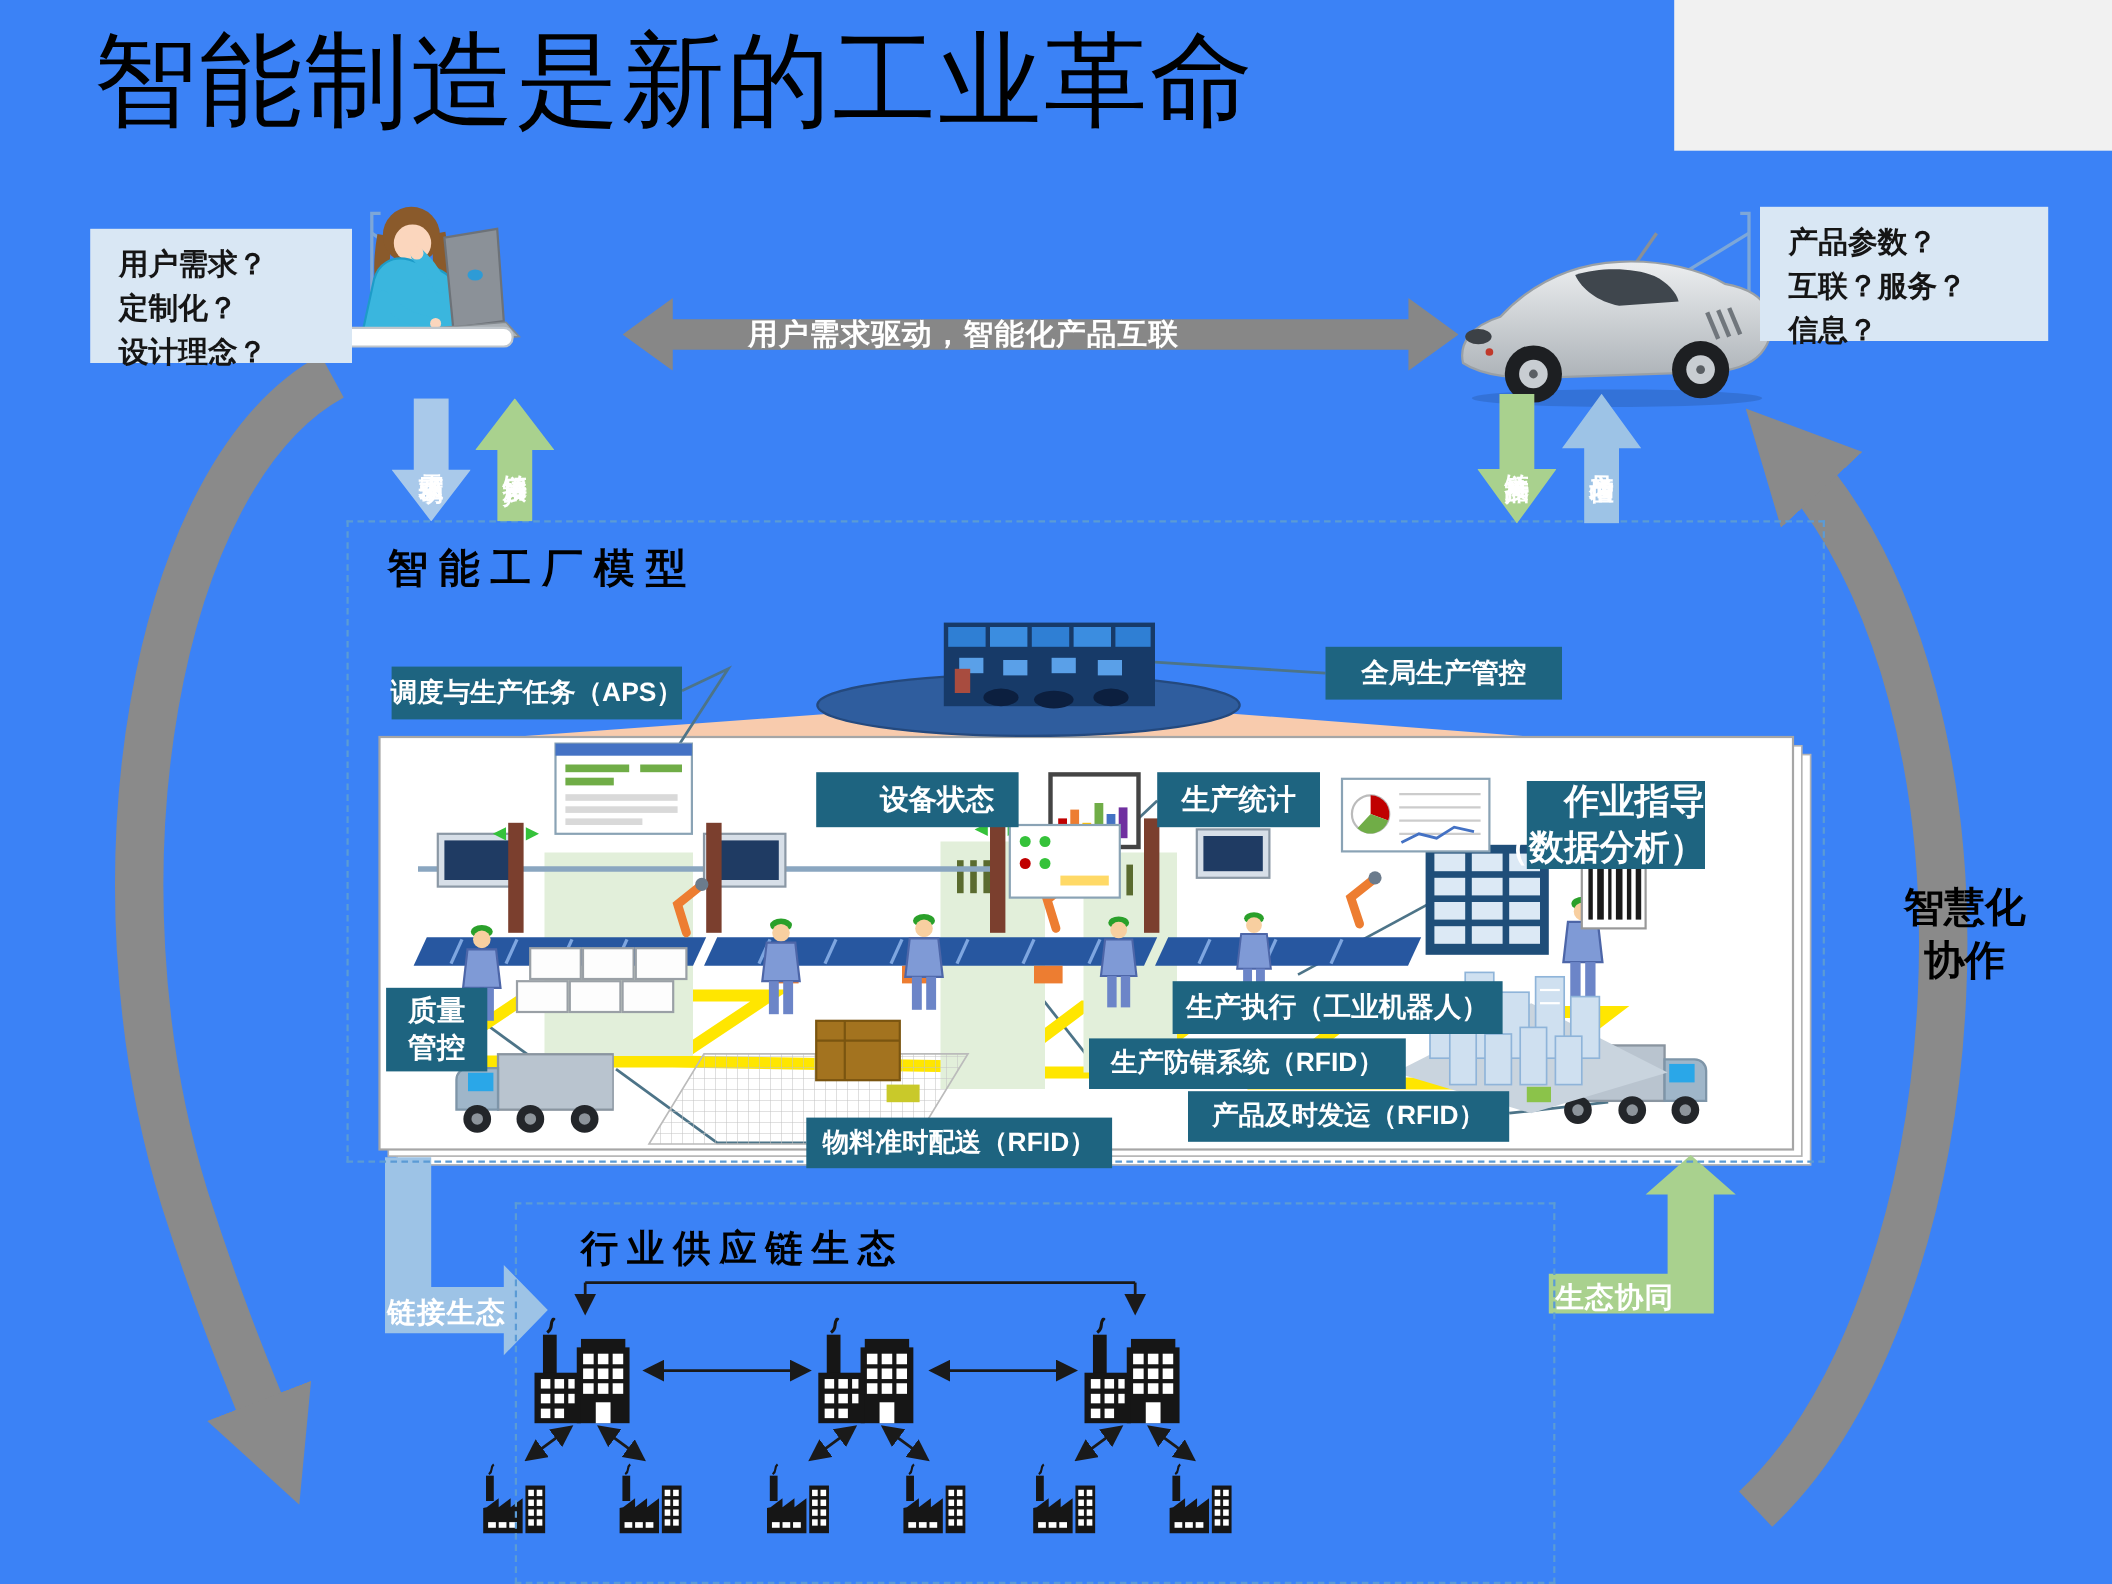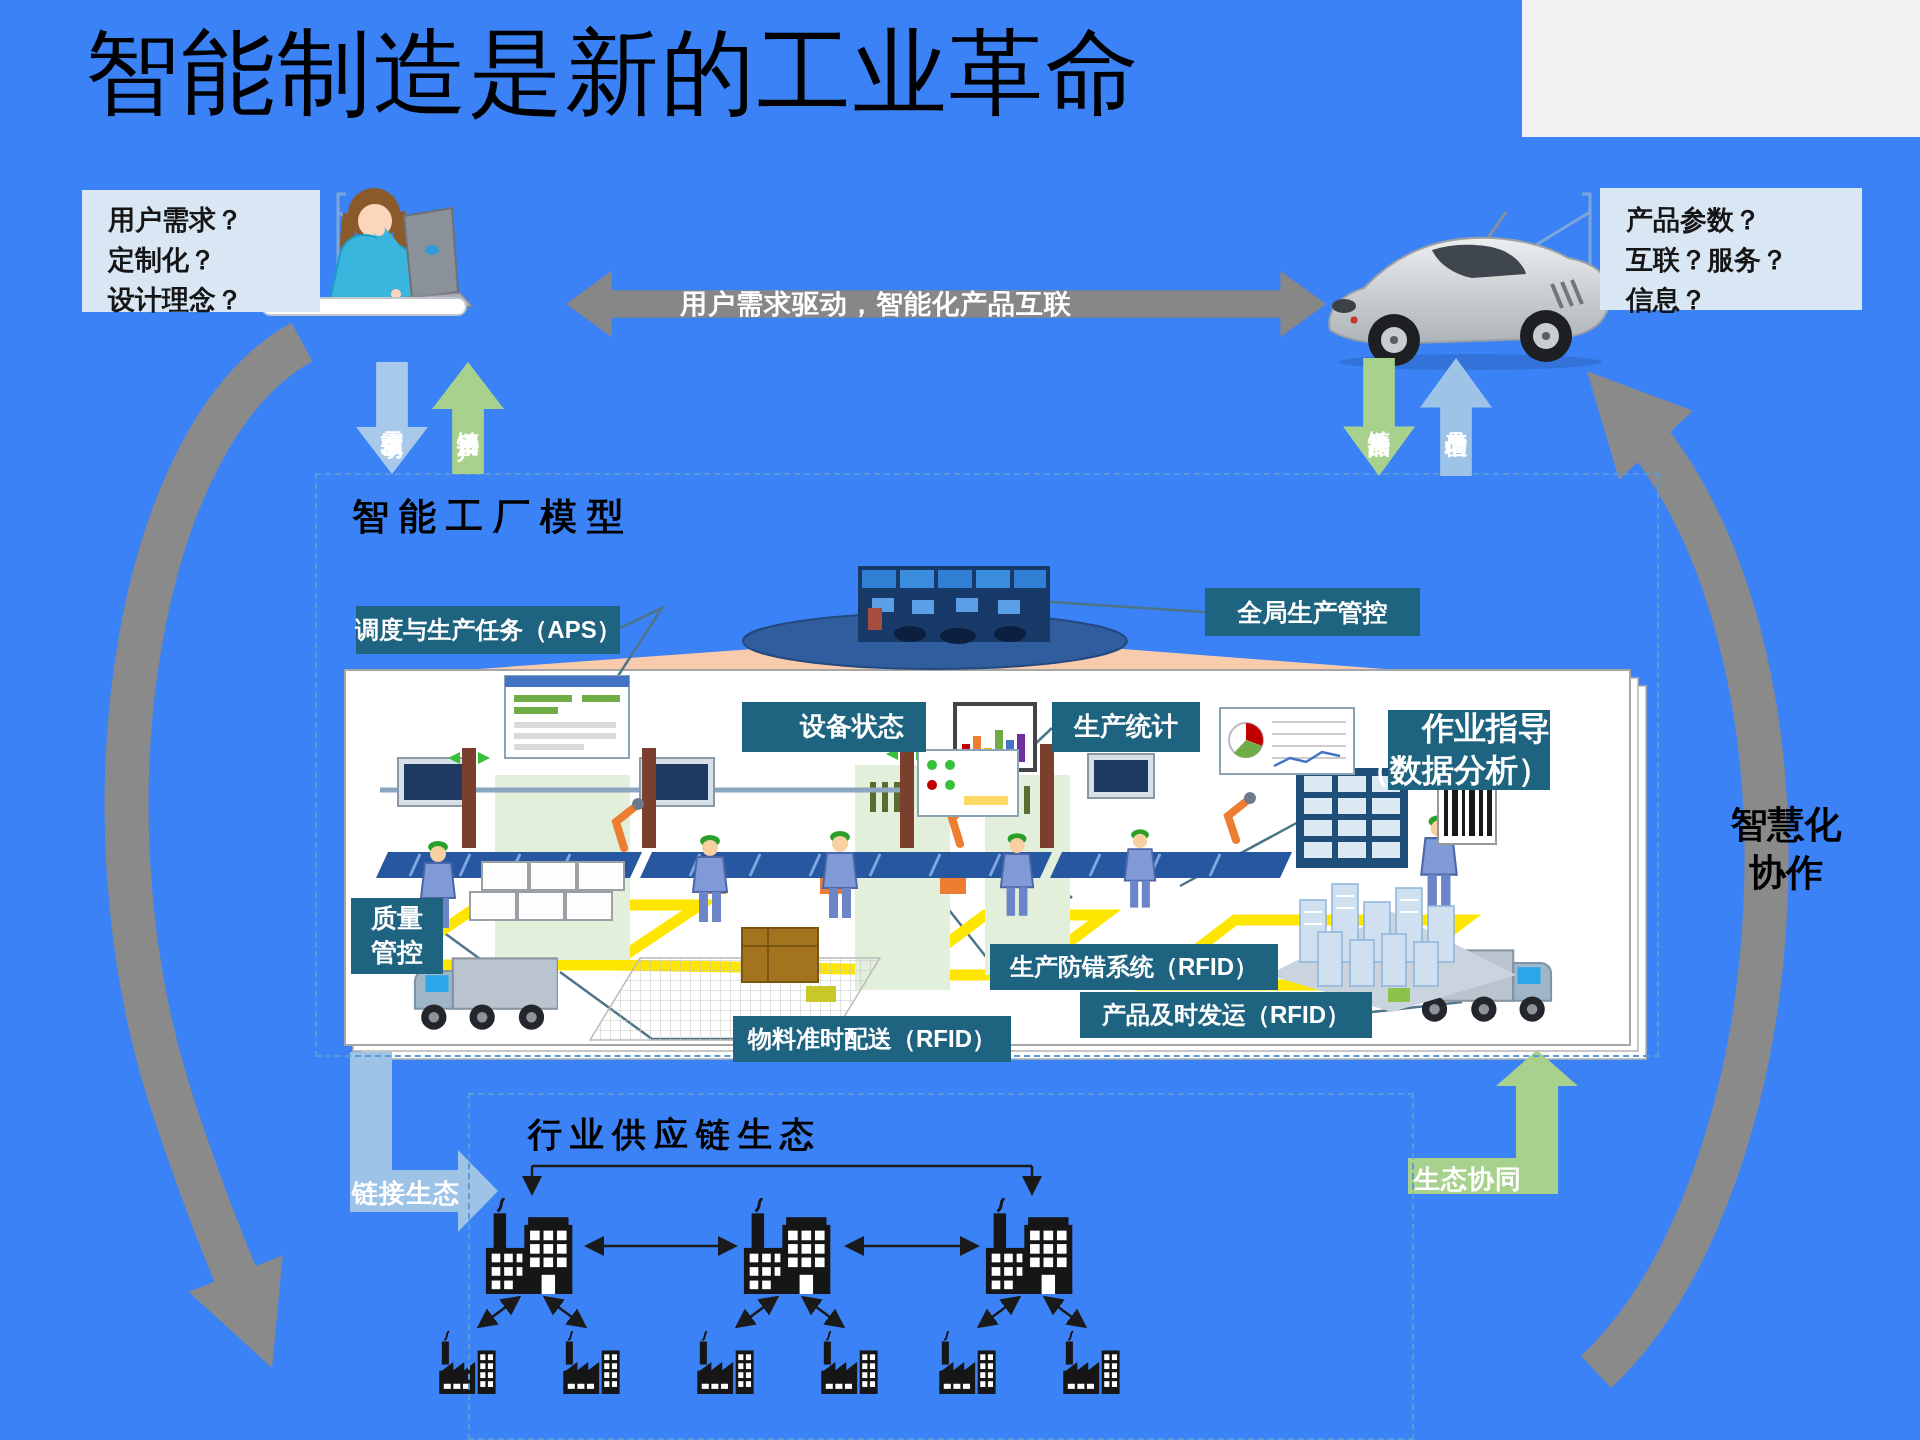--- a/index.html
+++ b/index.html
@@ -454,7 +454,7 @@
   <div class="dashed" style="left:315px;top:473px;width:1340px;height:580px;"></div>
   <div class="dashed" style="left:468px;top:1093px;width:942px;height:343px;"></div>
 
-  <div class="qbox" style="left:82px;top:190px;width:204px;height:102px;font-family:Liberation Mono, monospace;">
+  <div class="qbox" style="left:82px;top:208px;width:204px;height:102px;">
     <div>用户需求？</div>
     <div>定制化？</div>
     <div>设计理念？</div>

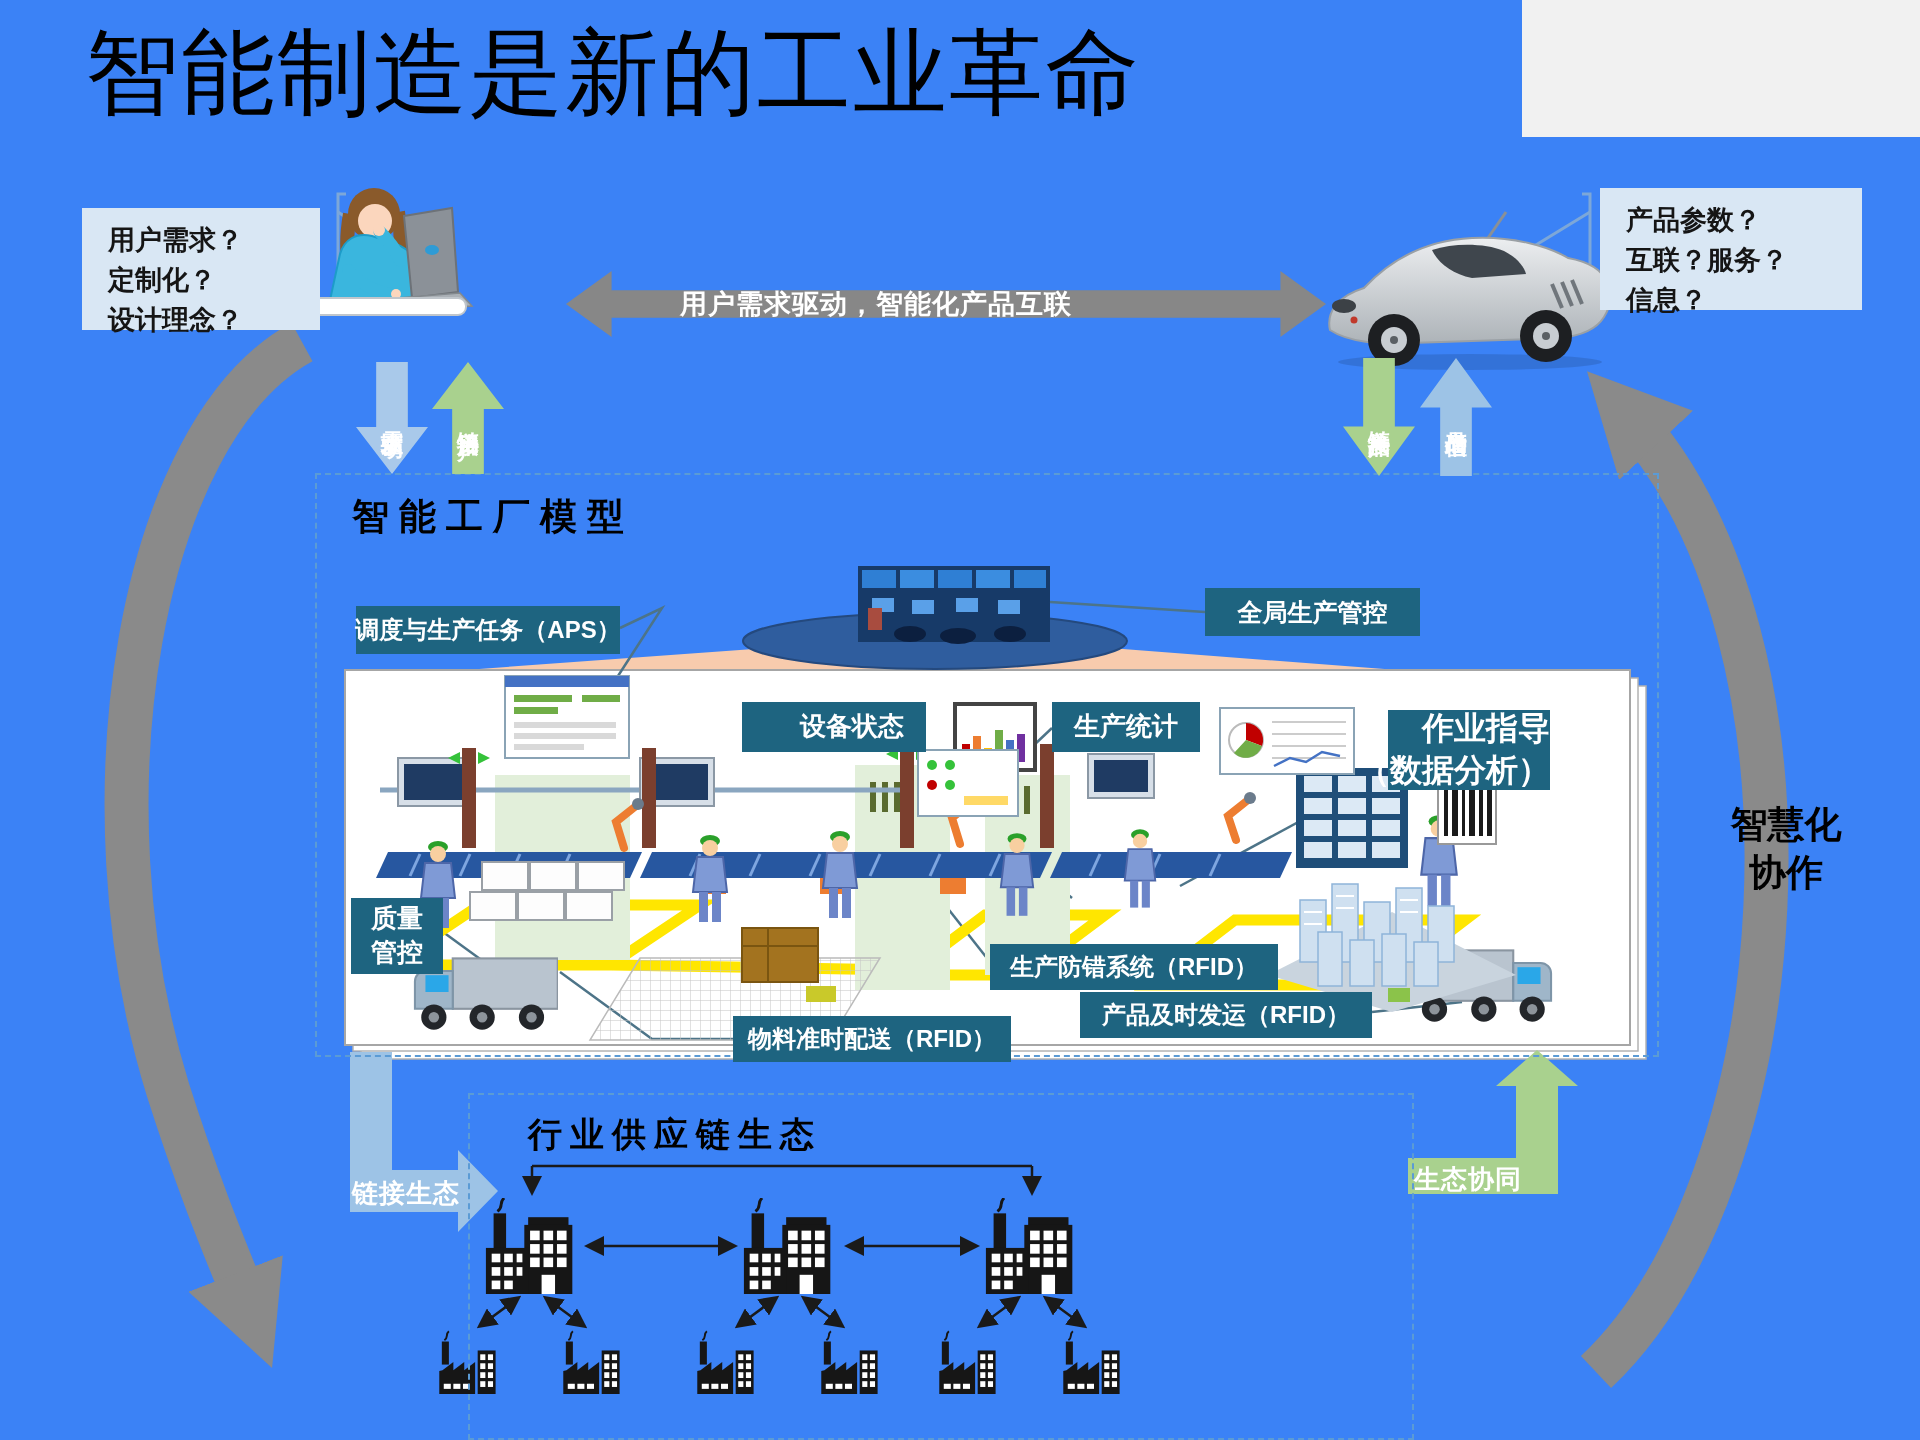--- a/index.html
+++ b/index.html
@@ -501,6 +501,7 @@
     <div>质量</div>
     <div>管控</div>
   </div>
+  <div class="tl" style="left:1066px;top:892px;width:300px;height:48px;font-size:25px;">生产执行（工业机器人）</div>
   <div class="tl" style="left:990px;top:944px;width:288px;height:46px;font-size:24px;">生产防错系统（RFID）</div>
   <div class="tl" style="left:1080px;top:992px;width:292px;height:46px;font-size:24px;">产品及时发运（RFID）</div>
   <div class="tl" style="left:733px;top:1016px;width:278px;height:46px;font-size:24px;">物料准时配送（RFID）</div>

